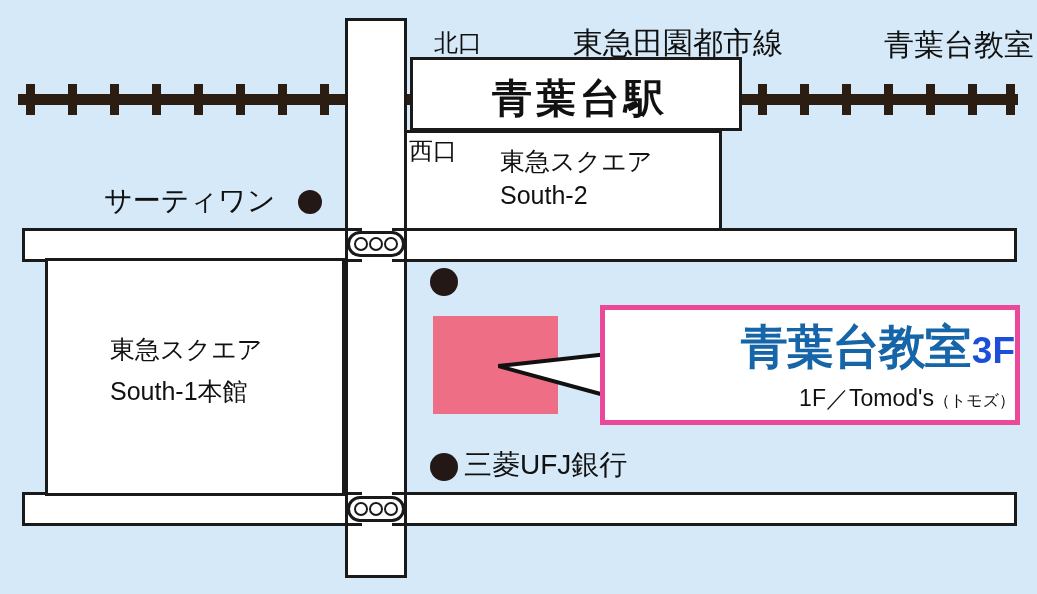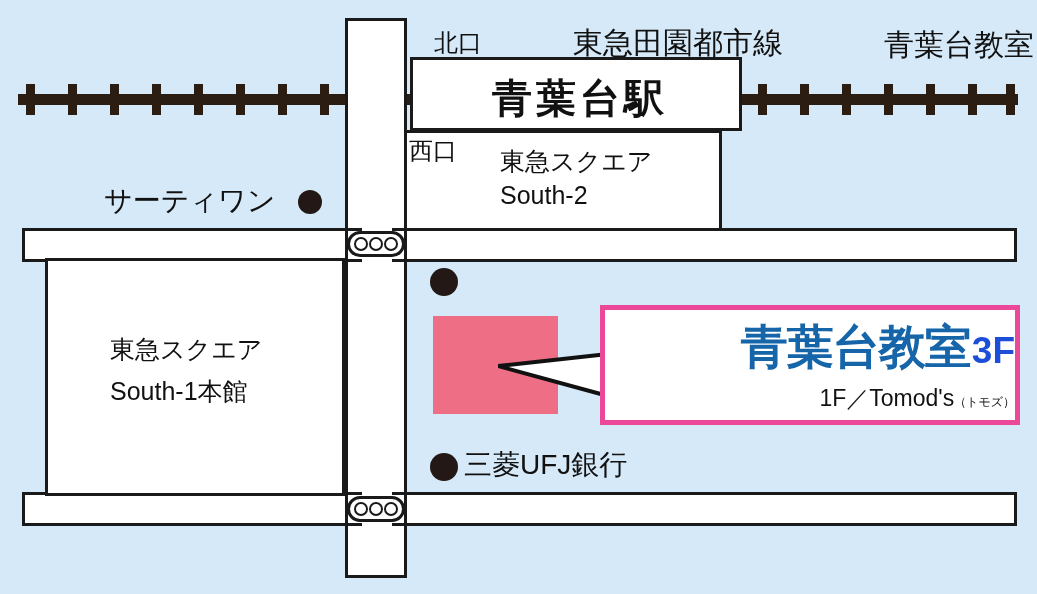--- a/index.html
+++ b/index.html
@@ -118,7 +118,7 @@
     color:#111111;
     font-size:23px;
   }
-  #callout .line2 .kana{ font-size:12px; }
+  #callout .line2 .kana{ font-size:16px; }
 
   
   #callout-pointer{position:absolute;}

